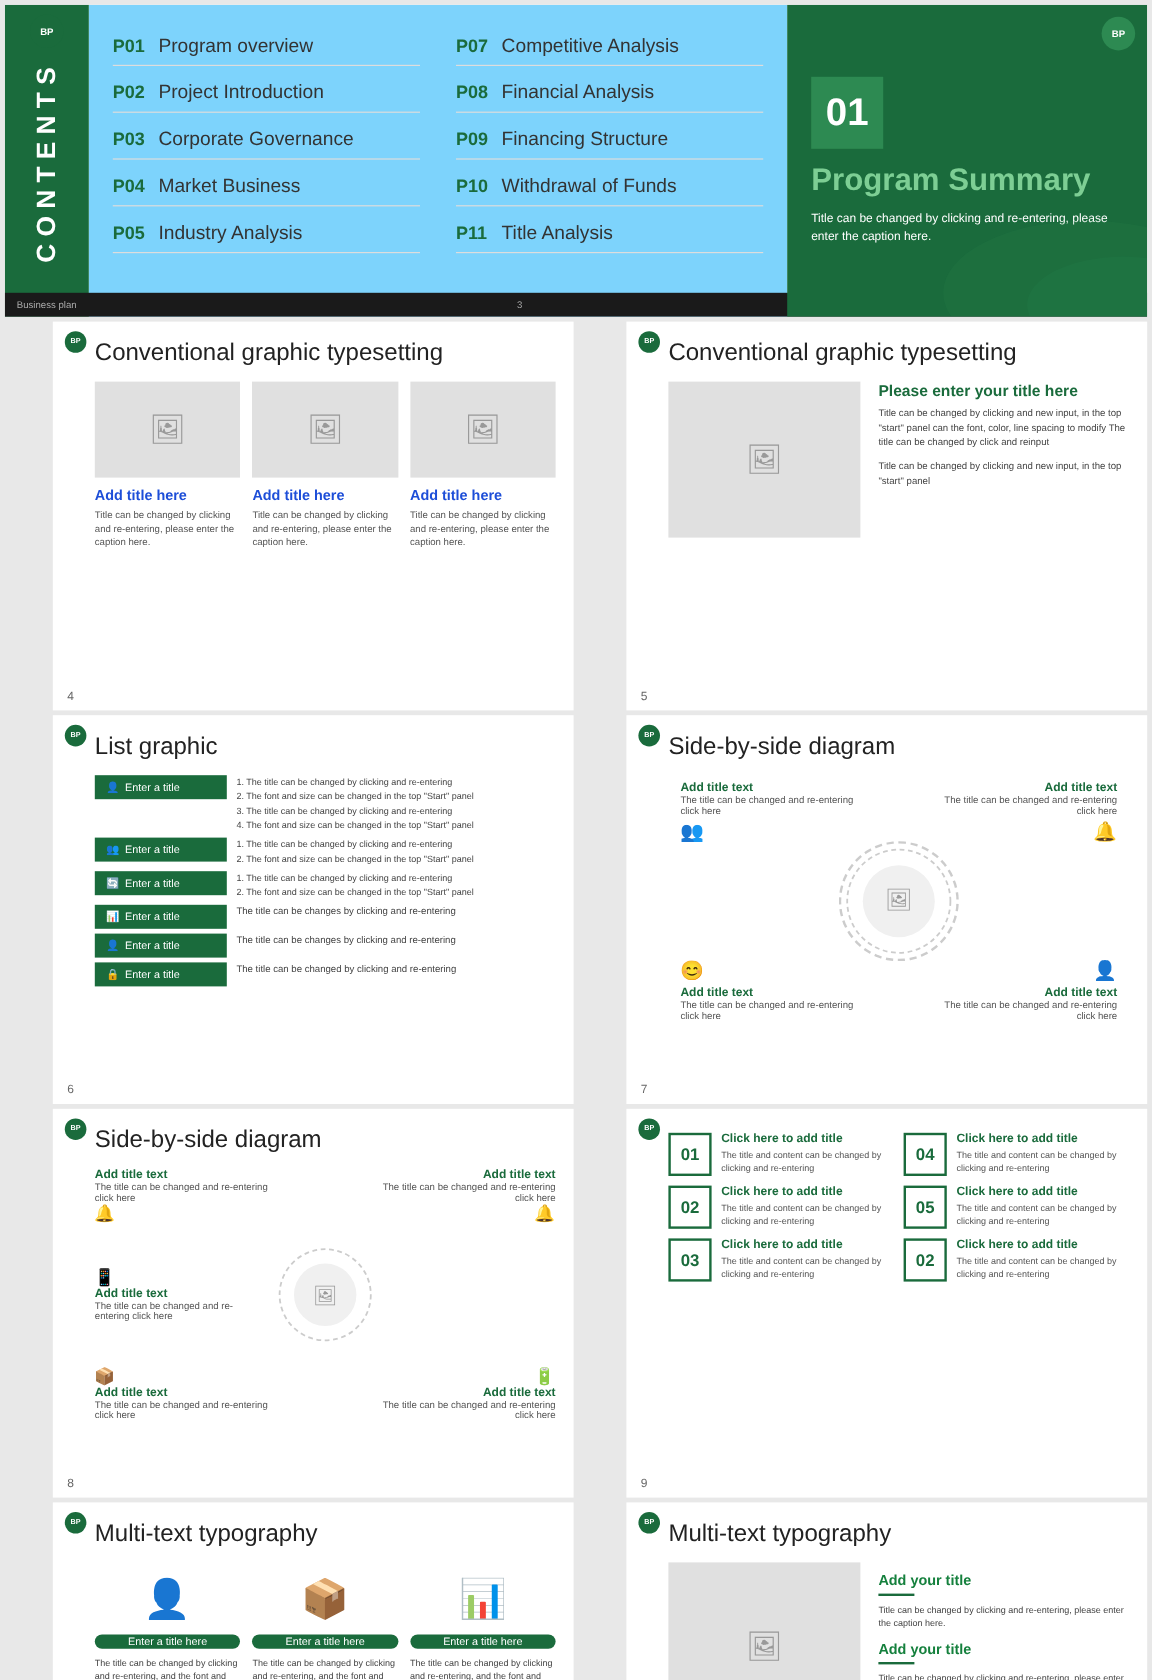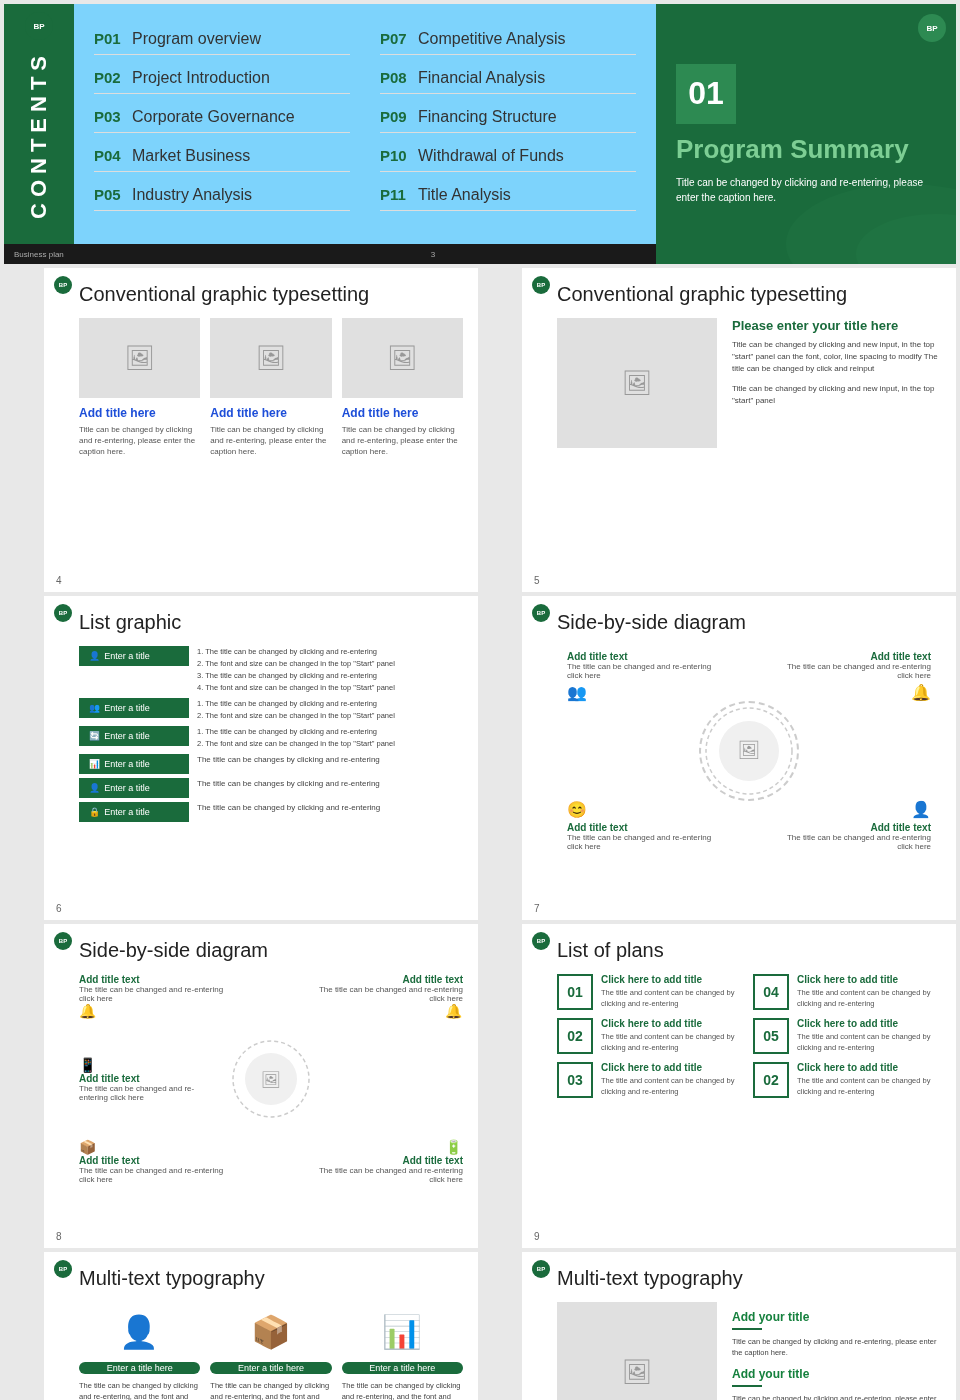--- a/index.html
+++ b/index.html
@@ -612,7 +612,6 @@
       <div class="logo-circle" style="width:18px;height:18px;font-size:6px;">BP</div>
     </div>
     <div style="padding-left:20px;">
-      <h2 class="slide-title">List of plans</h2>
       <div class="plans-grid">
         <div class="plan-item">
           <div class="plan-num">01</div>

